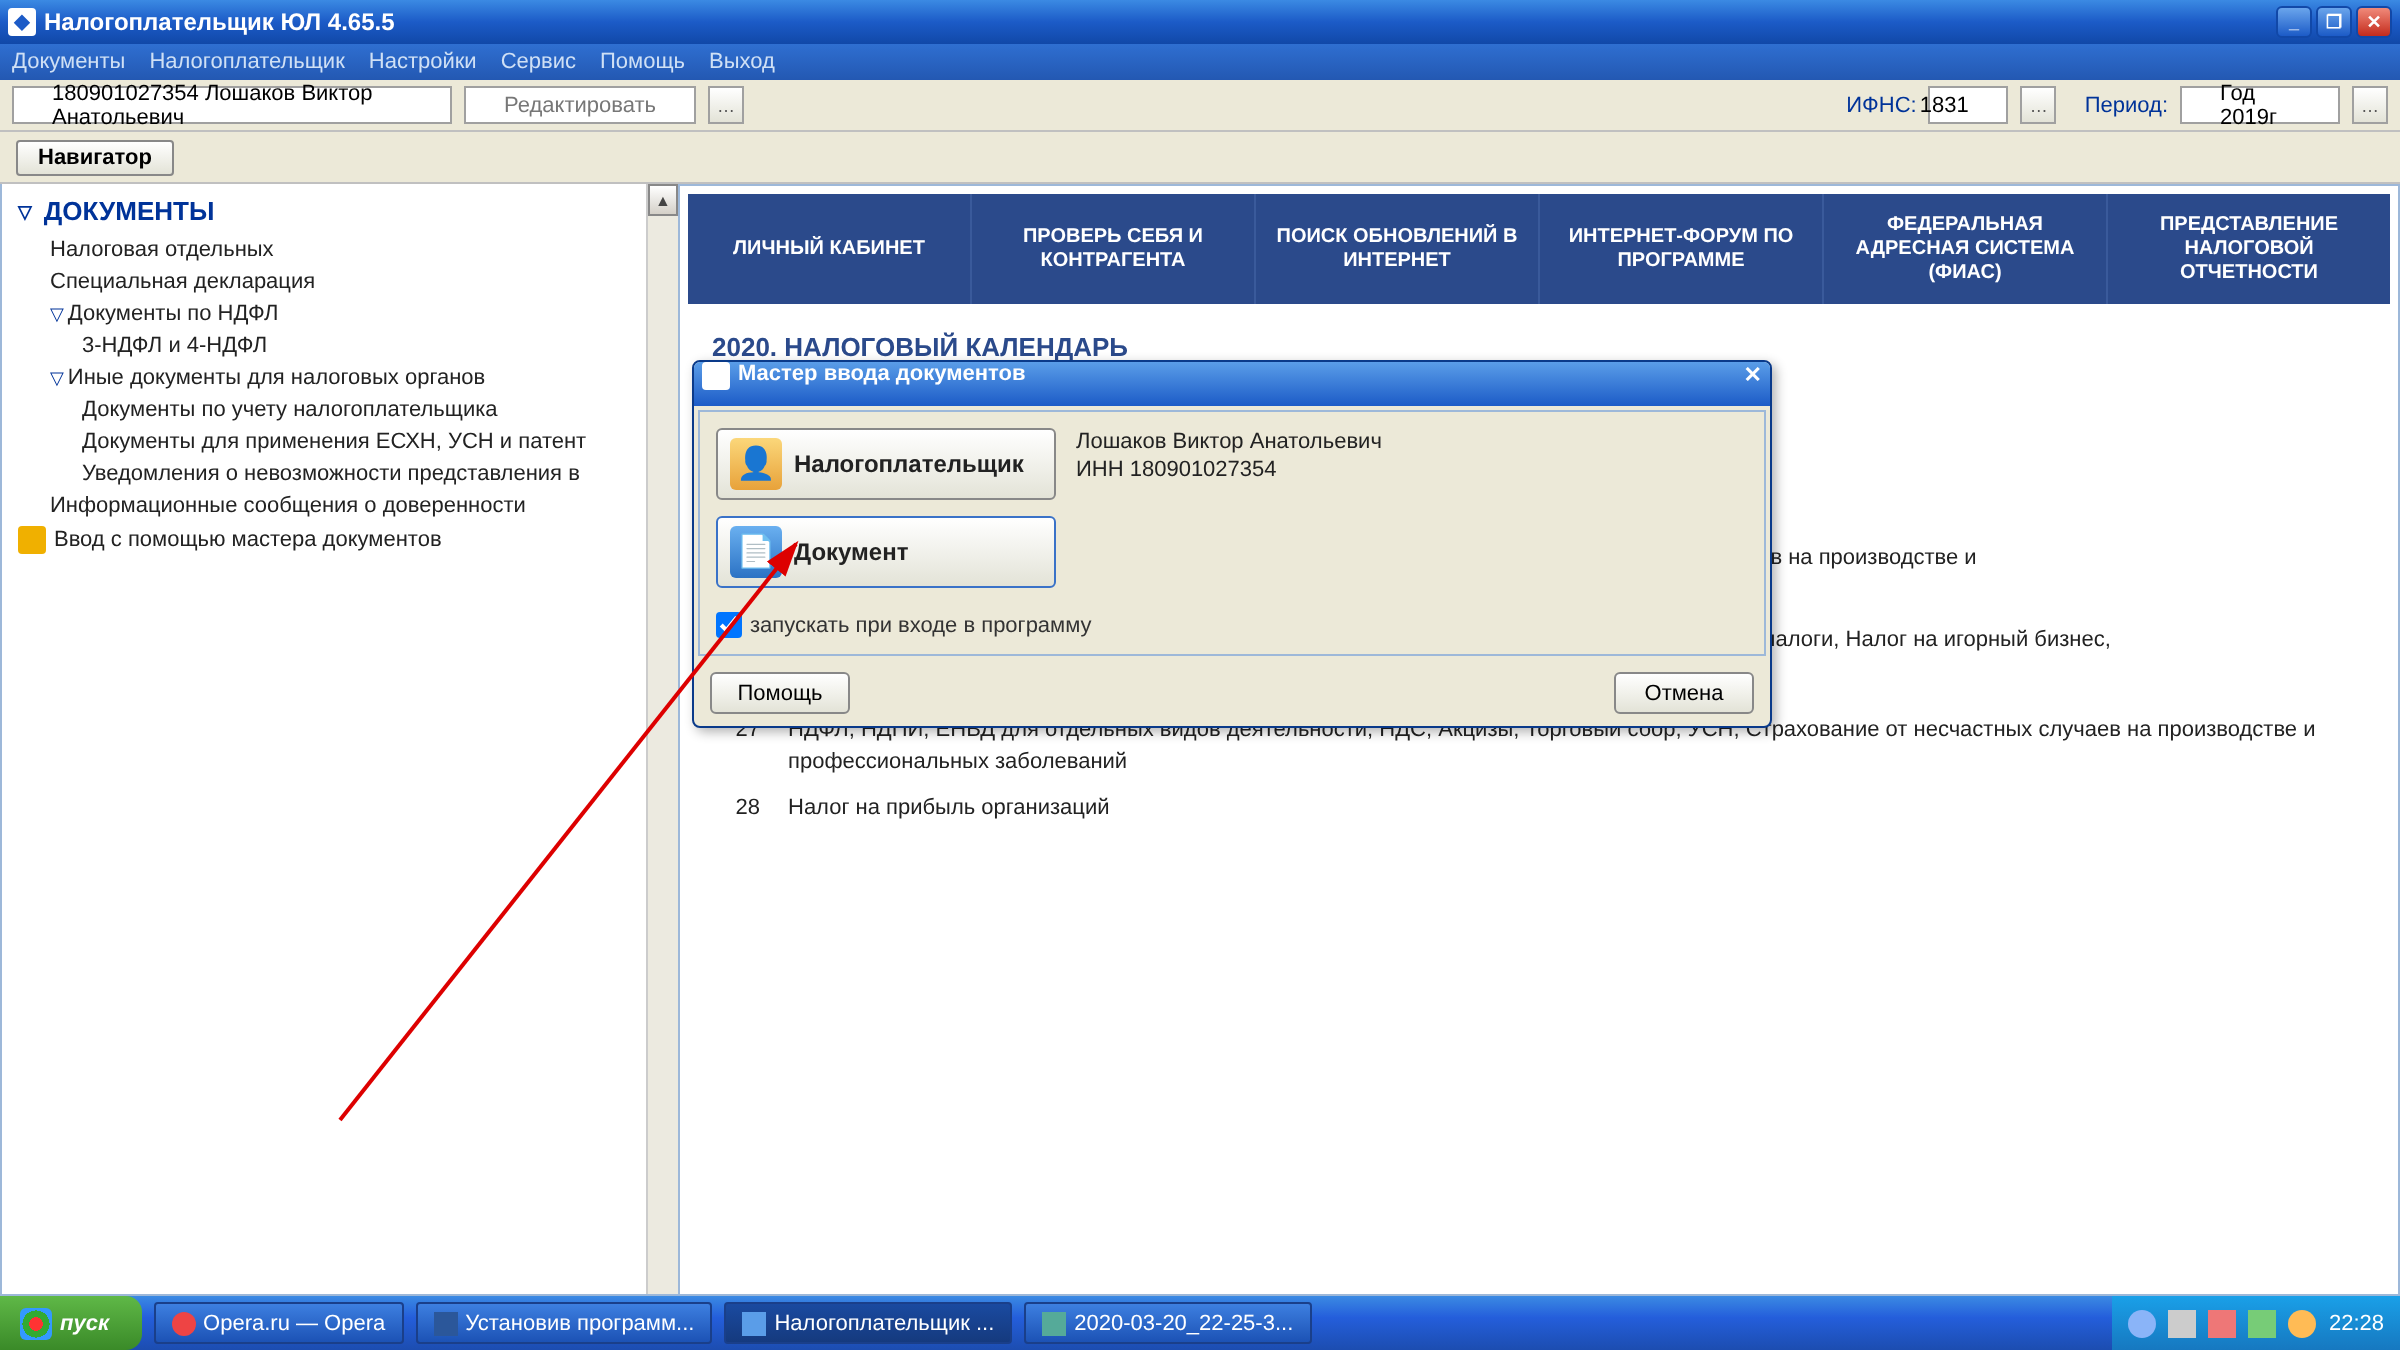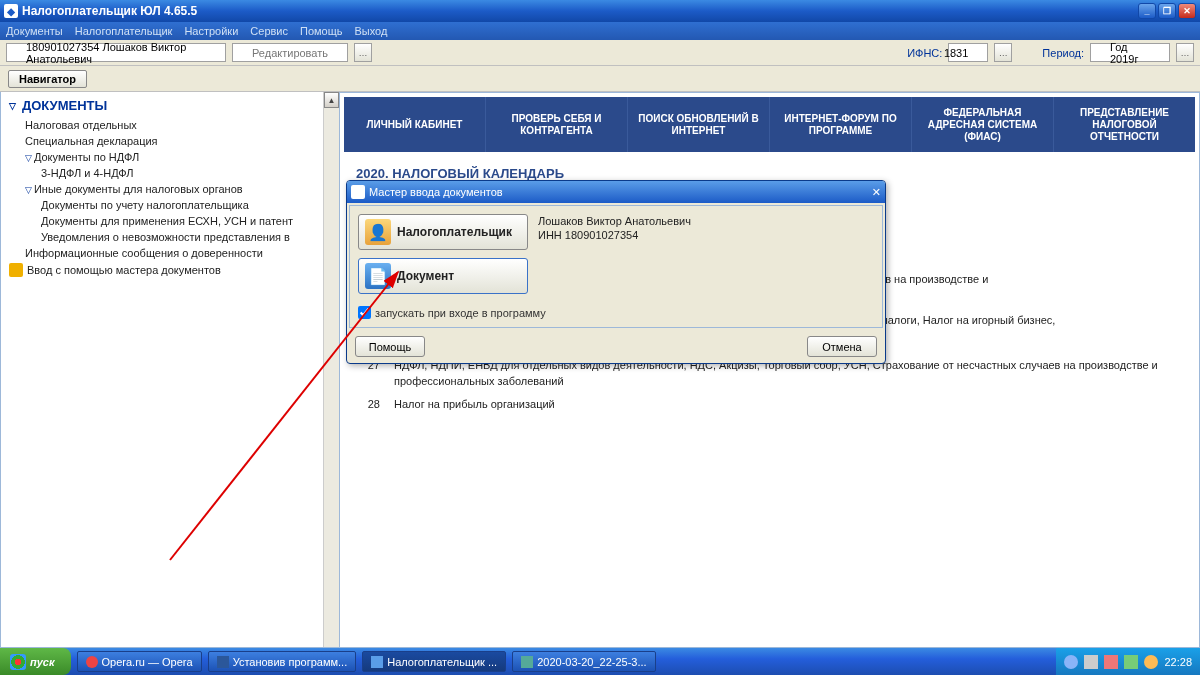--- a/index.html
+++ b/index.html
@@ -17,7 +17,7 @@
 .field{background:#fff;border:1px solid #a0a0a0;height:19px;padding:1px 19px;display:inline-flex;align-items:center;font-size:11px;}
 .fbox{width:220px}
 .fbtn{width:18px;height:19px;background:linear-gradient(#fff,#e3e3d7);border:1px solid #a0a0a0;display:flex;align-items:center;justify-content:center;cursor:pointer;font-size:9px;color:#555}
-.lbl{color:#003399;font-size:11px;margin-left:24px}
+.lbl{color:#003399;font-size:11px;margin-left:8px}
 
 .navbar-row{height:26px;background:#ece9d8;border-bottom:1px solid #c0c0c0;display:flex;align-items:center;padding:0 8px}
 .nav-btn{background:linear-gradient(#fff,#e3e3d7);border:1px solid #888;border-radius:2px;padding:2px 10px;font-size:11px;font-weight:bold;cursor:pointer}

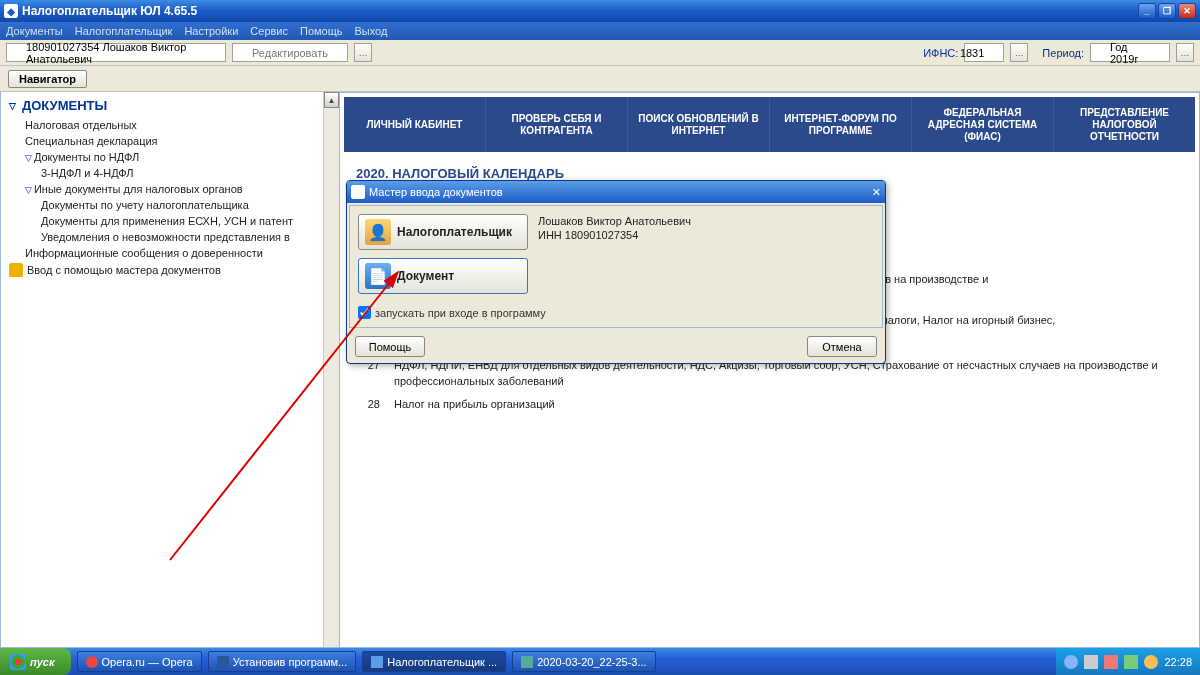--- a/index.html
+++ b/index.html
@@ -42,7 +42,7 @@
 .cal-day{width:24px;text-align:right;margin-right:14px}
 
 .dialog{position:absolute;left:346px;top:180px;width:540px;background:#ece9d8;border:1px solid #0a3a8a;border-radius:4px;box-shadow:2px 2px 6px rgba(0,0,0,.3);z-index:50}
-.dlg-title{height:22px;background:linear-gradient(#5a9de8,#1c5bc7);border-radius:3px 3px 0 0;color:#fff;display:flex;align-items:center;padding:0 4px;font-size:11px;font-weight:normal}
+.dlg-title{height:22px;background:linear-gradient(#5a9de8,#1c5bc7);border-radius:3px 3px 0 0;color:#fff;display:flex;align-items:flex-start;padding:0 4px;font-size:11px;font-weight:bold}
 .dlg-title .spacer{flex:1}
 .dlg-body{padding:8px;border:1px solid #9db8d9;margin:2px;background:#ece9d8}
 .big-btn{width:170px;height:36px;background:linear-gradient(#fff,#e3e3d7);border:1px solid #888;border-radius:3px;display:flex;align-items:center;gap:6px;padding:0 6px;font-weight:bold;font-size:12px;color:#222;cursor:pointer;margin-bottom:8px}

